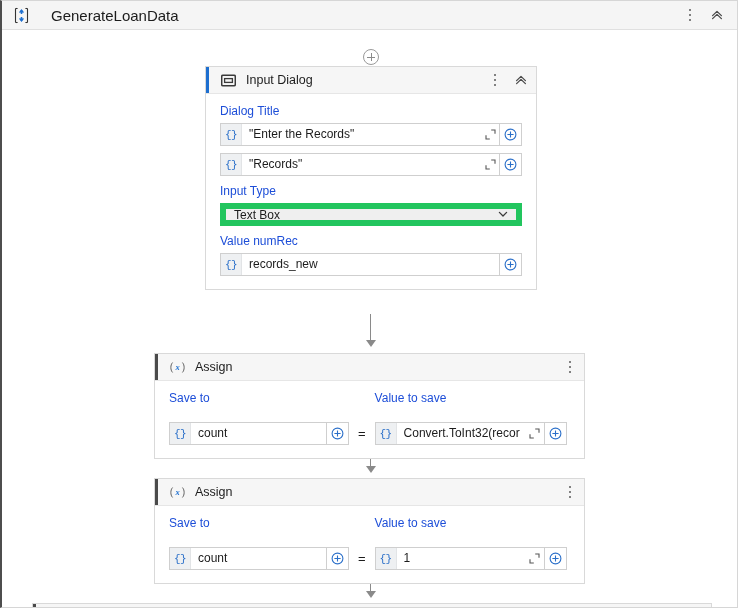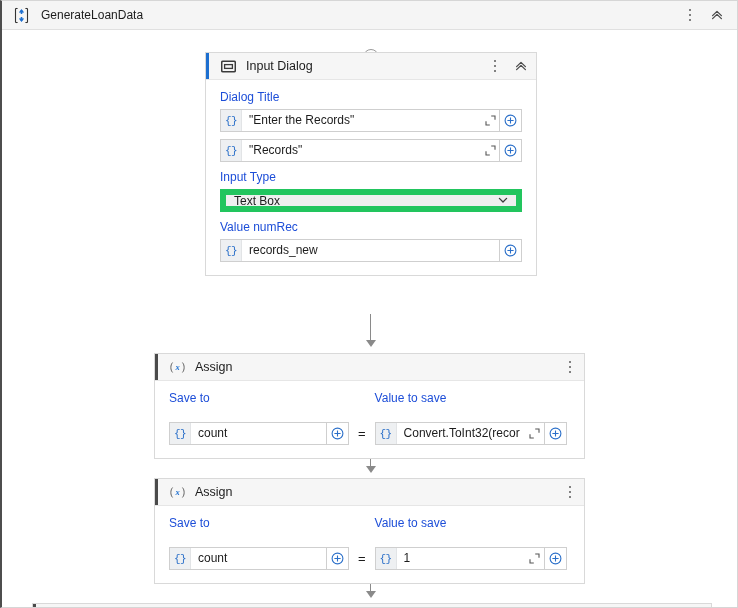--- a/index.html
+++ b/index.html
@@ -39,9 +39,9 @@
     flex: 0 0 auto;
   }
   .titlebar-title {
-    font-size: 12px;
+    font-size: 15px;
     color: #1c1c1c;
-    margin-left: 10px;
+    margin-left: 20px;
     white-space: nowrap;
   }
   .titlebar-actions {

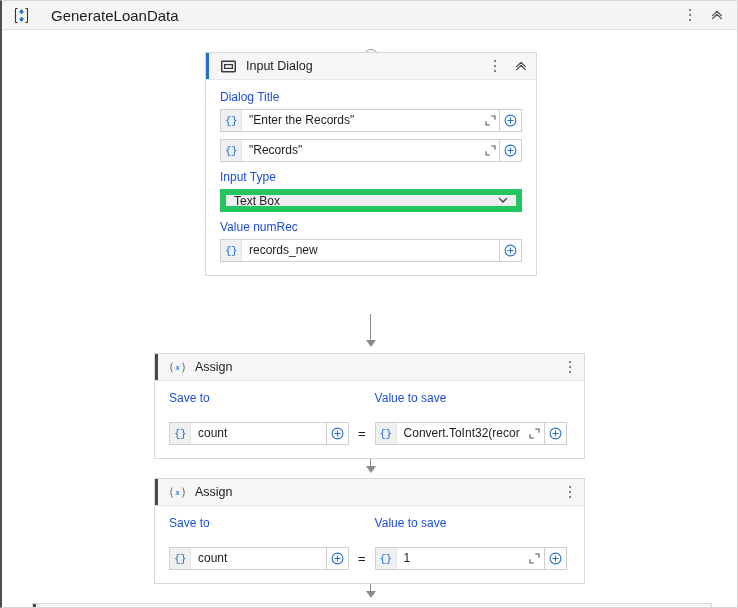--- a/index.html
+++ b/index.html
@@ -311,7 +311,7 @@
     <span class="connector" style="left:368px; top:534px; height:27px;"></span>
     <span class="arrowhead" style="left:364px; top:561px;"></span>
 
-    <div class="node" style="left:203px; top:22px; width:332px;">
+    <div class="node" style="left:203px; top:36px; width:332px;">
       <div class="node-head">
         <span class="node-accent accent-blue"></span>
         <span class="node-head-icon">

